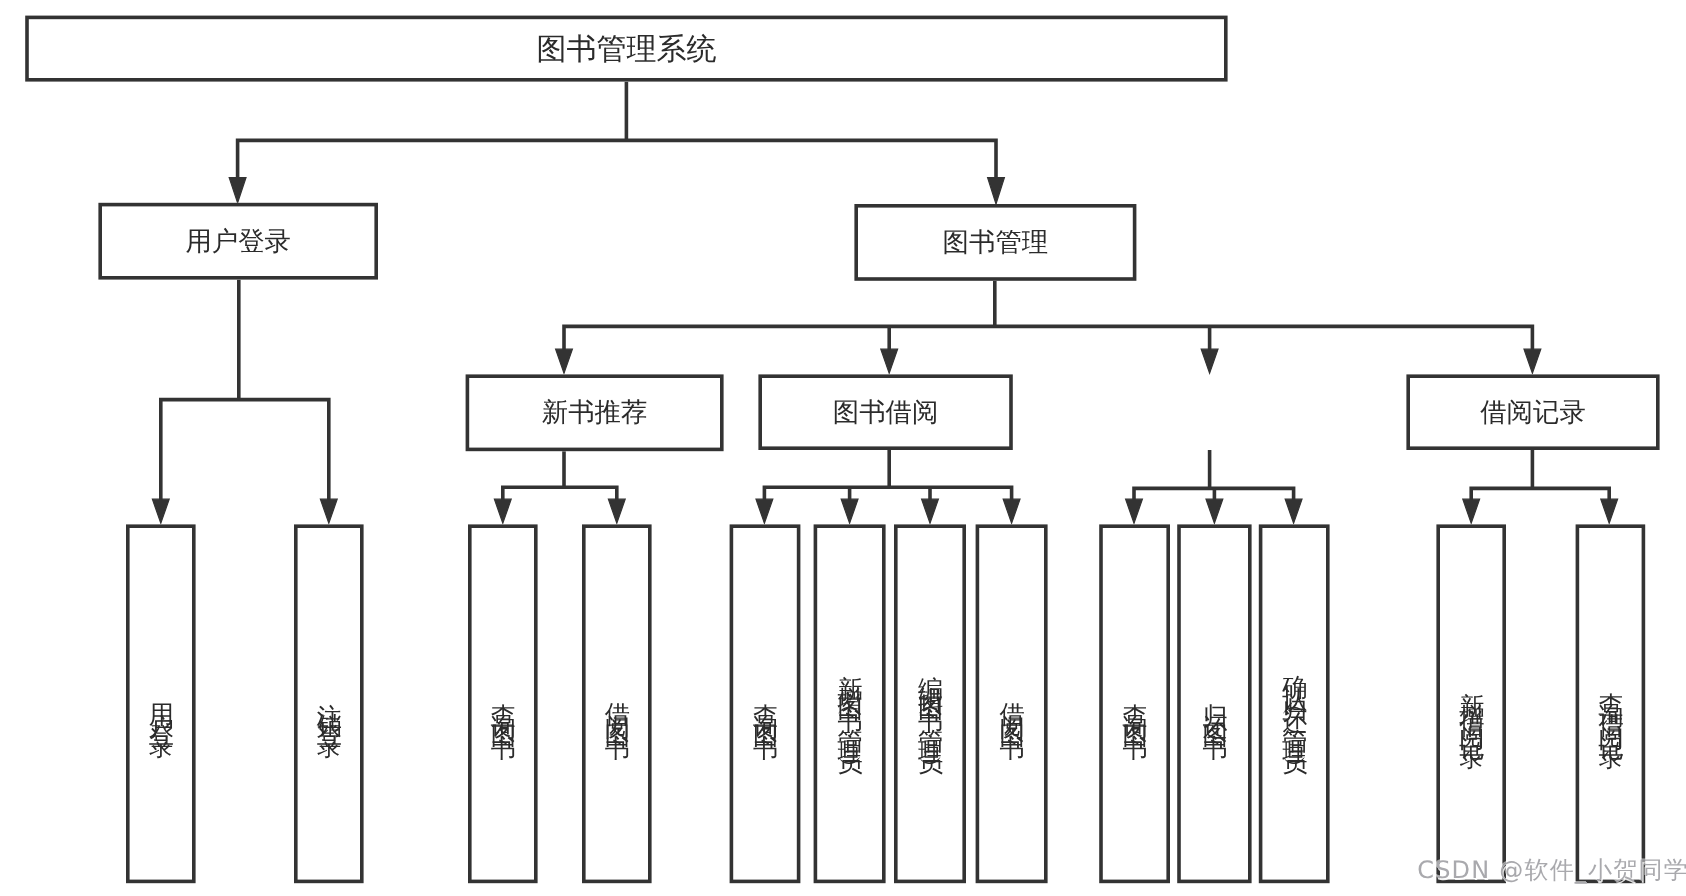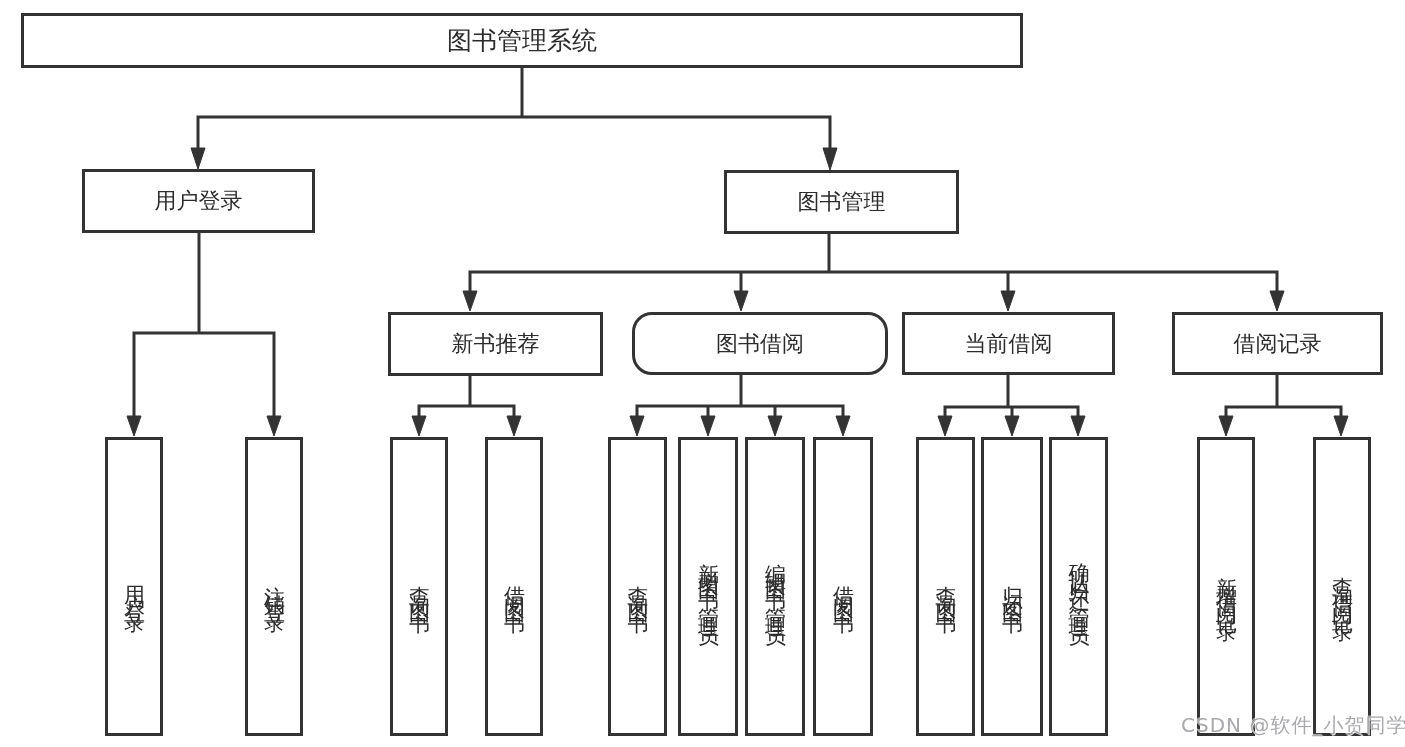--- a/index.html
+++ b/index.html
@@ -17,7 +17,7 @@
   .root{left:21px;top:13px;width:1002px;height:55px;font-size:25px;}
   .hbox{font-size:22px;}
   .l2a{left:82px;top:169px;width:233px;height:64px;}
-  .l2b{left:712px;top:170px;width:235px;height:64px;margin-left:12px;}
+  .l2b{left:712px;top:170px;width:235px;height:64px;}
   .l3a{left:362px;top:312px;width:215px;height:64px;margin-left:26px;}
   .l3b{left:632px;top:312px;width:256px;height:63px;border-radius:20px;}
   .l3c{left:902px;top:312px;width:213px;height:63px;}

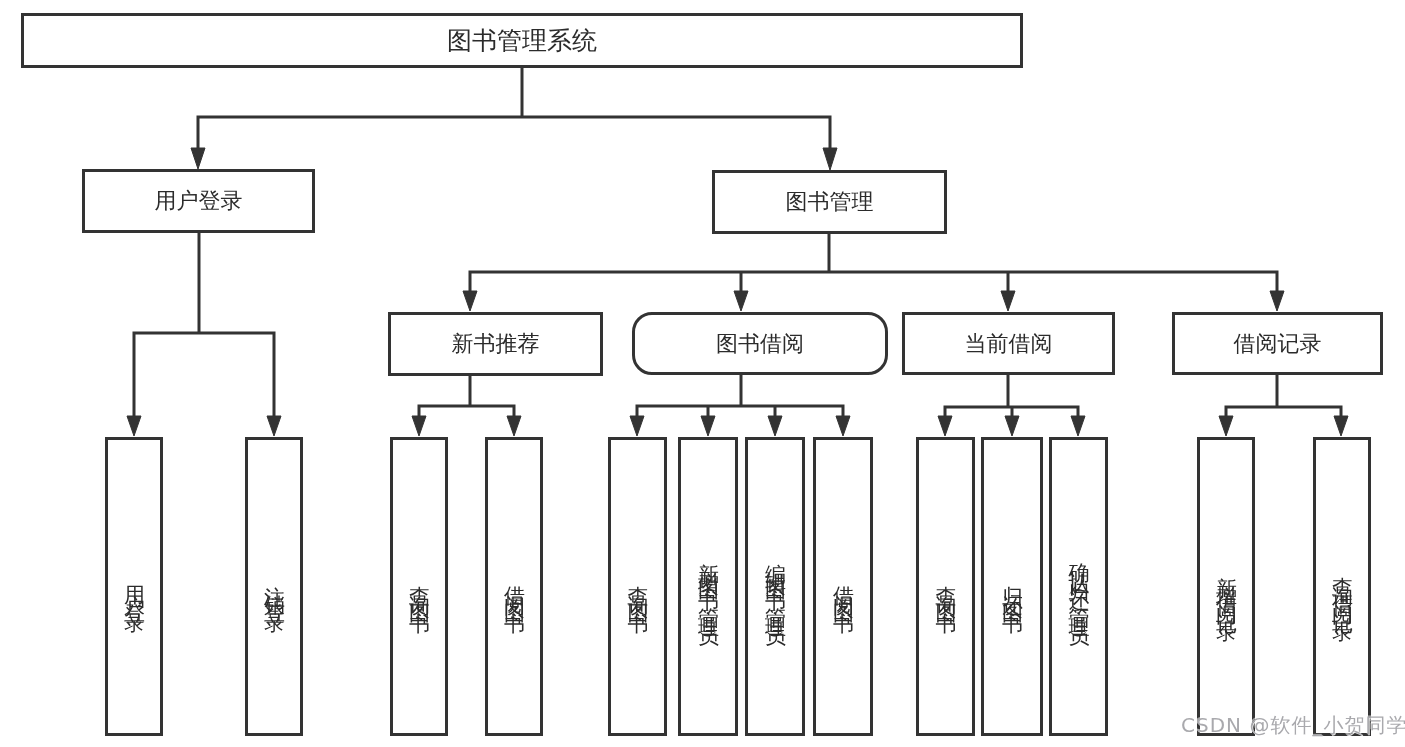--- a/index.html
+++ b/index.html
@@ -19,7 +19,7 @@
   .l2a{left:82px;top:169px;width:233px;height:64px;}
   .l2b{left:712px;top:170px;width:235px;height:64px;}
   .l3a{left:362px;top:312px;width:215px;height:64px;margin-left:26px;}
-  .l3b{left:632px;top:312px;width:256px;height:63px;border-radius:20px;}
+  .l3b{left:632px;top:312px;width:212px;height:63px;}
   .l3c{left:902px;top:312px;width:213px;height:63px;}
   .l3d{left:1172px;top:312px;width:211px;height:63px;}
   .leaf{

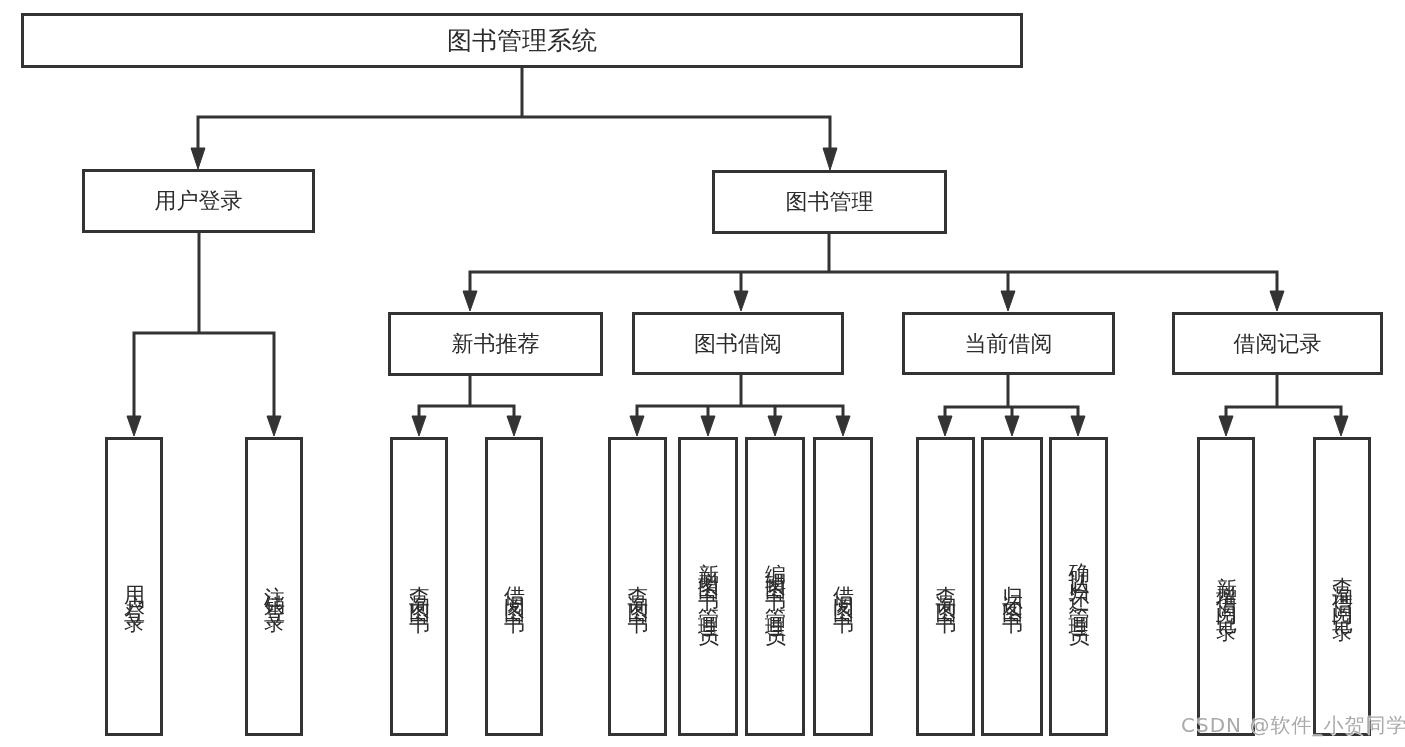--- a/index.html
+++ b/index.html
@@ -99,7 +99,6 @@
 
   <div class="box hbox l3a">新书推荐</div>
   <div class="box hbox l3b">图书借阅</div>
-  <div class="box hbox l3c">当前借阅</div>
   <div class="box hbox l3d">借阅记录</div>
 
   <div class="box leaf lf1">用户登录</div>

